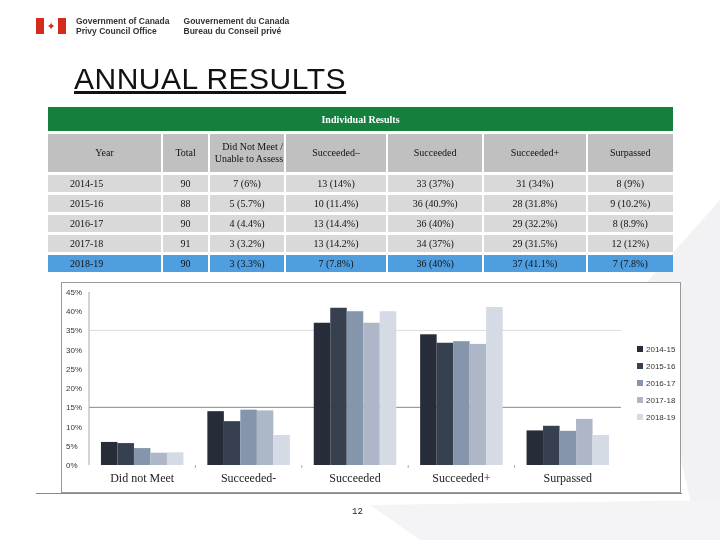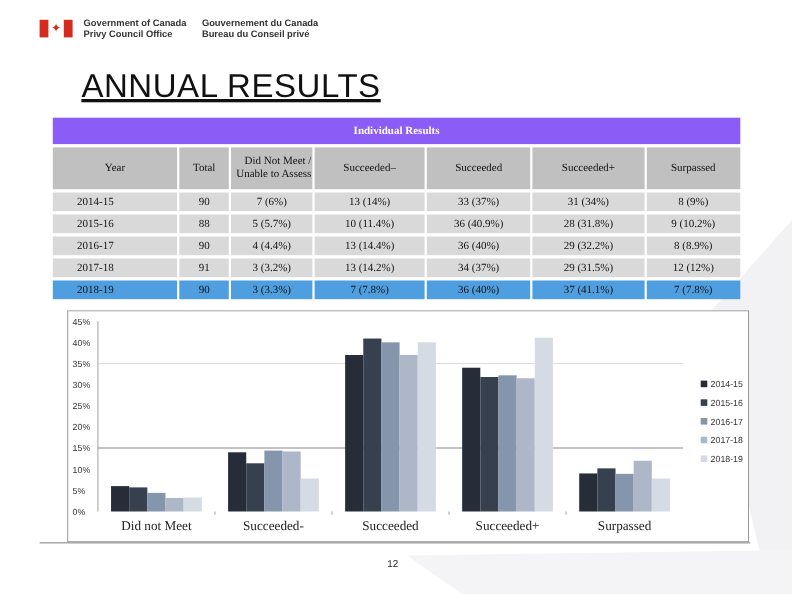--- a/index.html
+++ b/index.html
@@ -13,7 +13,7 @@
   .gov { font-size:8.5px; line-height:10px; color:#333; font-weight:bold; margin-right:14px; }
   .title { position:absolute; left:74px; top:62px; font-size:30px; color:#111; letter-spacing:0.5px;text-decoration:underline; }
   .results-table { position:absolute; left:46px; top:104px; width:629px; border-collapse:separate; border-spacing:2px 3px; font-family:"Liberation Serif", serif; font-size:10px; }
-  .results-table .banner td { background:#8b5cf6; color:#fff; height:22px; text-align:center; font-weight:bold; font-size:10px; }
+  .results-table .banner td { background:#15803d; color:#fff; height:22px; text-align:center; font-weight:bold; font-size:10px; }
   .results-table th { background:#c0c0c0; color:#111; font-weight:normal; height:36px; font-size:10px; line-height:12px; }
   .results-table td.cell { background:#d9d9d9; text-align:center; height:15px; font-size:10px; color:#111; }
   .results-table tr.highlight td.cell { background:#4f9fe0; }

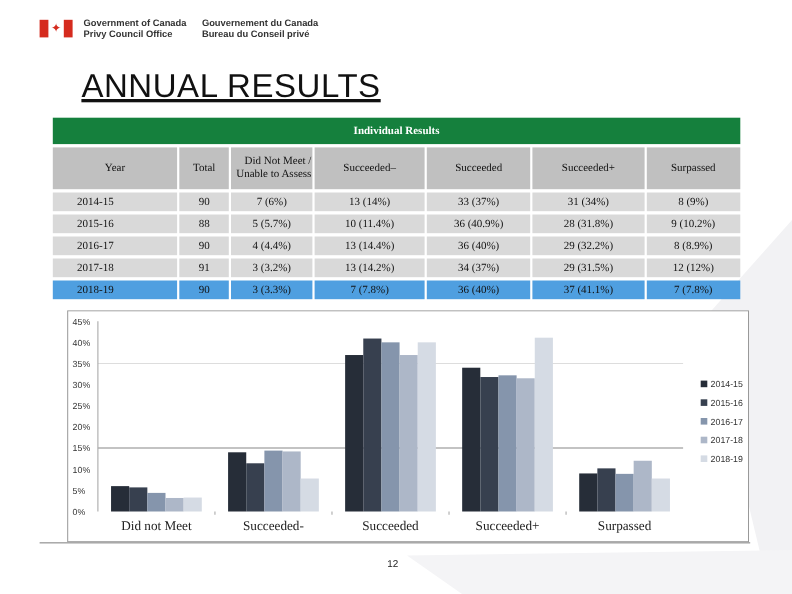--- a/index.html
+++ b/index.html
@@ -18,7 +18,7 @@
   .results-table td.cell { background:#d9d9d9; text-align:center; height:15px; font-size:10px; color:#111; }
   .results-table tr.highlight td.cell { background:#4f9fe0; }
   .chart { position:absolute; left:61px; top:282px; width:620px; height:211px; }
-  .page-number { position:absolute; left:352px; top:507px; font-size:9px; color:#222; font-family:Liberation Sans, sans-serif;text-align:right; }
+  .page-number { position:absolute; left:352px; top:507px; font-size:9px; color:#222; font-family:Liberation Mono, monospace;text-align:right; }
   .rule { position:absolute; left:36px; top:493px; width:646px; height:1px; background:#888; }
 </style>
 </head>

